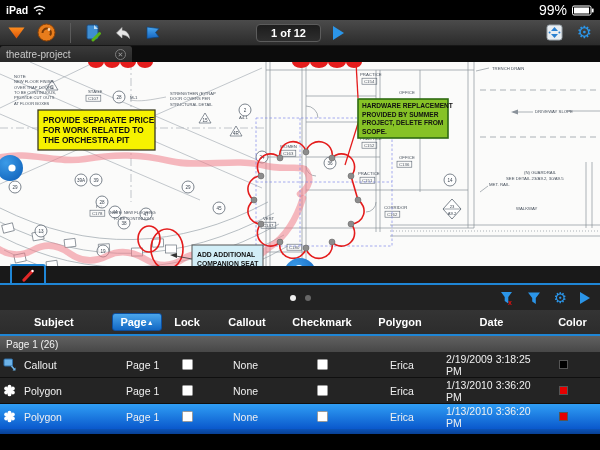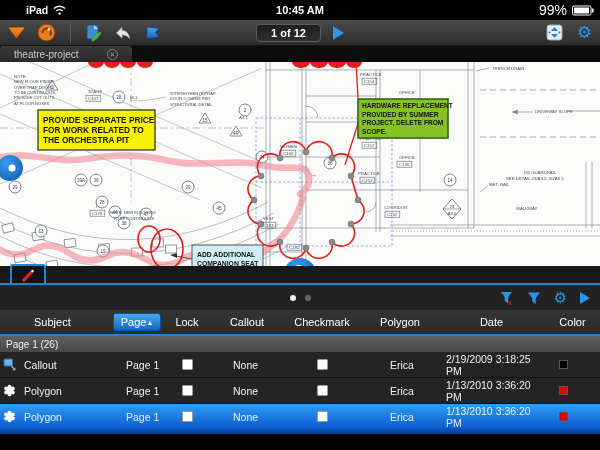--- a/index.html
+++ b/index.html
@@ -8,7 +8,7 @@
 
   
   .statusbar { height:20px; background:#000; color:#fff; display:flex; align-items:center; justify-content:space-between; padding:0 6px; font-size:10.5px; font-weight:bold; }
-  .sb-left, .sb-right { display:flex; align-items:center; gap:5px; width:90px;margin-left:20px; }
+  .sb-left, .sb-right { display:flex; align-items:center; gap:5px; width:90px; }
   .sb-right { justify-content:flex-end; font-weight:normal; font-size:14px; }
   .sb-time { flex:1; text-align:center; font-size:11px; }
 

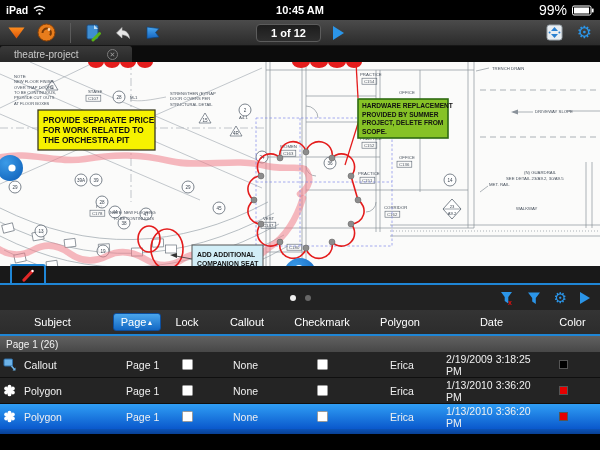--- a/index.html
+++ b/index.html
@@ -81,7 +81,6 @@
         <circle cx="6.5" cy="8.6" r="1.2" fill="#fff"></circle>
       </svg>
     </div>
-    <div class="sb-time">10:45 AM</div>
     <div class="sb-right">
       <span>99%</span>
       <svg width="22" height="11" viewBox="0 0 22 11">

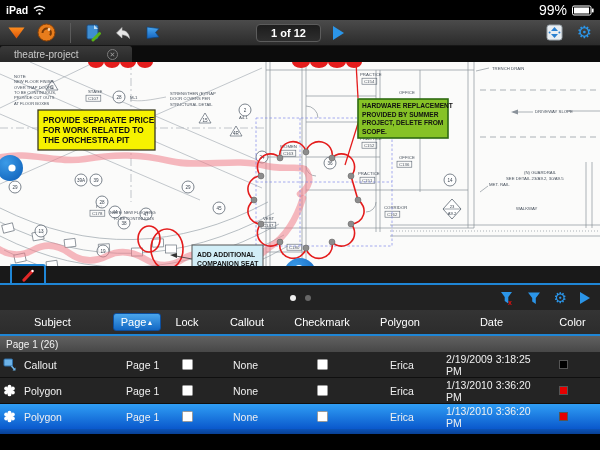--- a/index.html
+++ b/index.html
@@ -25,7 +25,7 @@
 
   
   .tabbar { height:16px; background:#0c0c0c; display:flex; }
-  .doc-tab { width:132px; background:linear-gradient(#3a3a3a,#282828); color:#c9c9c9; font-size:10px; display:flex; align-items:center; padding:0 14px; border-radius:3px 3px 0 0; }
+  .doc-tab { width:132px; background:linear-gradient(#3a3a3a,#282828); color:#c9c9c9; font-size:10px; display:flex; align-items:center; padding:0 6px; border-radius:3px 3px 0 0; }
   .doc-tab .title { flex:1; overflow:hidden; white-space:nowrap; }
   .tab-close { width:11px; height:11px; border:1px solid #7d7d7d; border-radius:50%; color:#9a9a9a; font-size:7px; line-height:9px; text-align:center; }
 

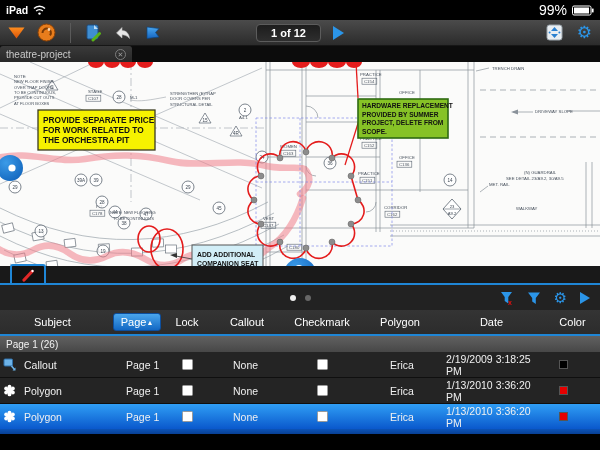--- a/index.html
+++ b/index.html
@@ -47,7 +47,7 @@
   .pplay { width:0; height:0; border-left:10px solid #2b95e8; border-top:6px solid transparent; border-bottom:6px solid transparent; }
 
   .grid { display:grid; grid-template-columns:112px 50px 50px 70px 80px 76px 107px 55px; align-items:center; }
-  .thead { height:26px; background:linear-gradient(#343434,#2c2c2c); border-bottom:2px solid #1f86d6; font-size:11px; font-weight:normal; color:#fff; }
+  .thead { height:26px; background:linear-gradient(#343434,#2c2c2c); border-bottom:2px solid #1f86d6; font-size:11px; font-weight:bold; color:#fff; }
   .th { text-align:center; }
   .th-subject { text-align:left; padding-left:34px; }
   .th-page { display:flex; justify-content:center; }

